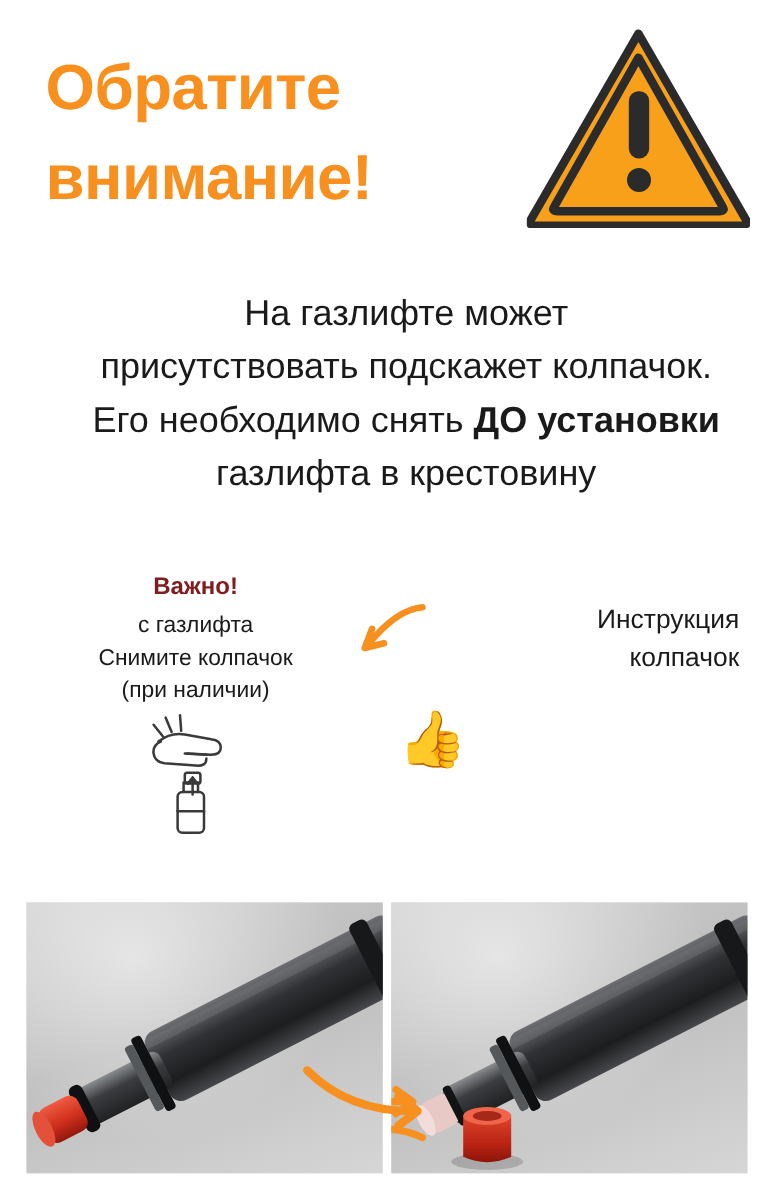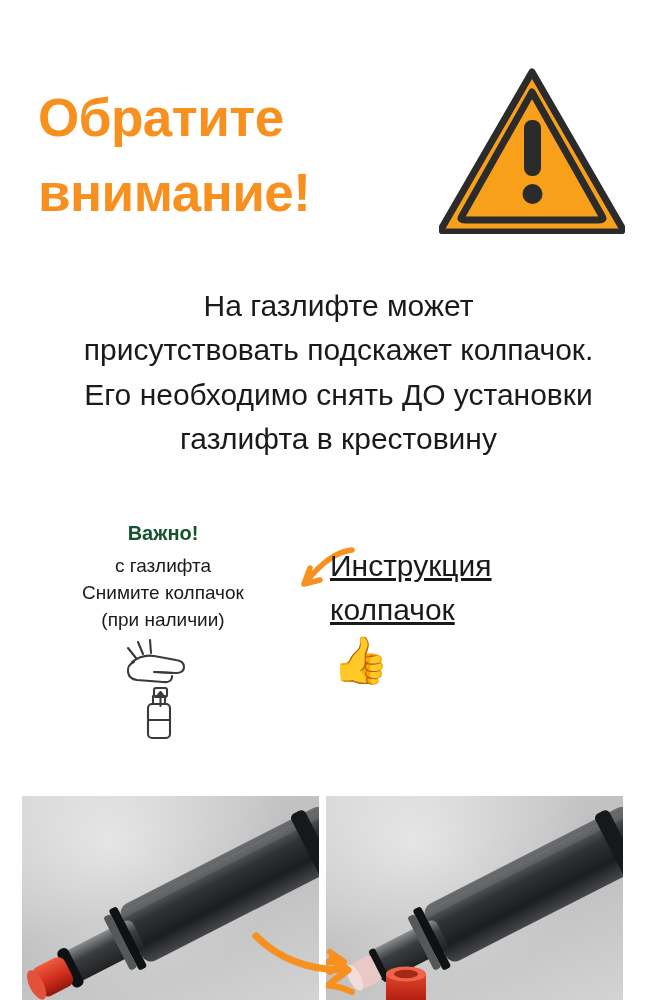--- a/index.html
+++ b/index.html
@@ -25,7 +25,6 @@
   .header {
     position: relative;
     height: 215px;
-    margin-top: 44px;
   }
   .headline {
     position: absolute;

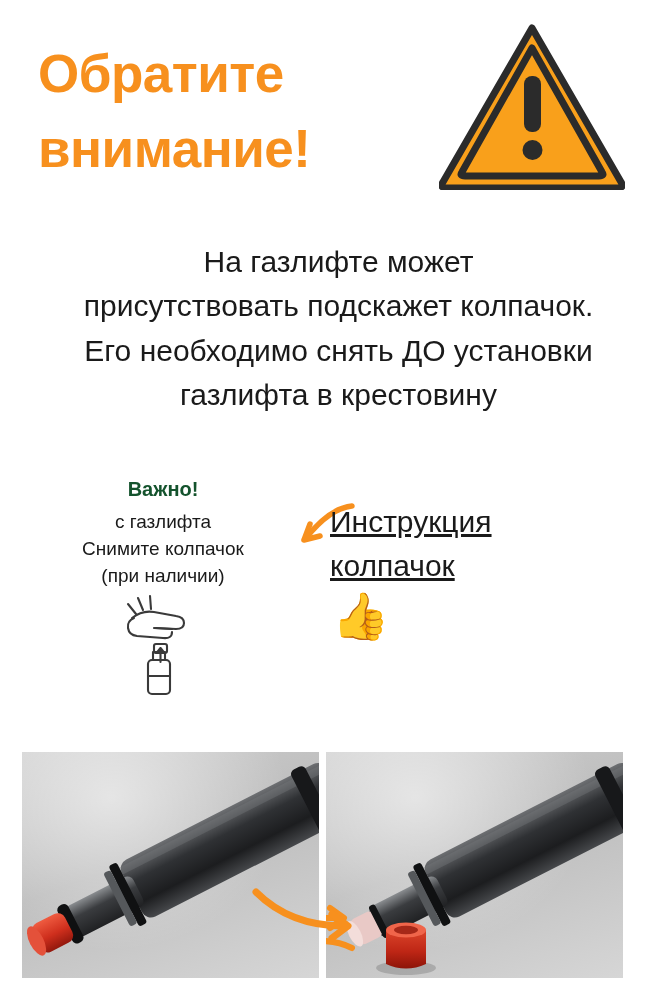--- a/index.html
+++ b/index.html
@@ -62,7 +62,7 @@
     margin-left: 16px;
   }
   .para .bold {
-    font-weight: normal;
+    font-weight: bold;
   }
 
   

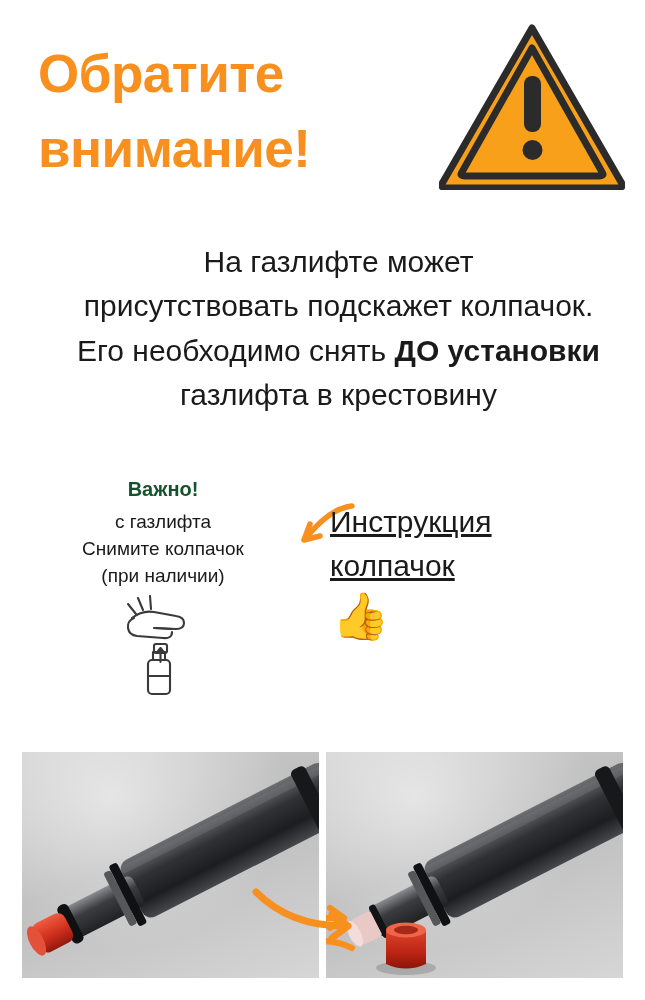--- a/index.html
+++ b/index.html
@@ -84,7 +84,7 @@
   .note-title {
     font-size: 20px;
     font-weight: bold;
-    color: #14532d;
+    color: #7f1d1d;
     margin-bottom: 8px;
   }
   .note-text {

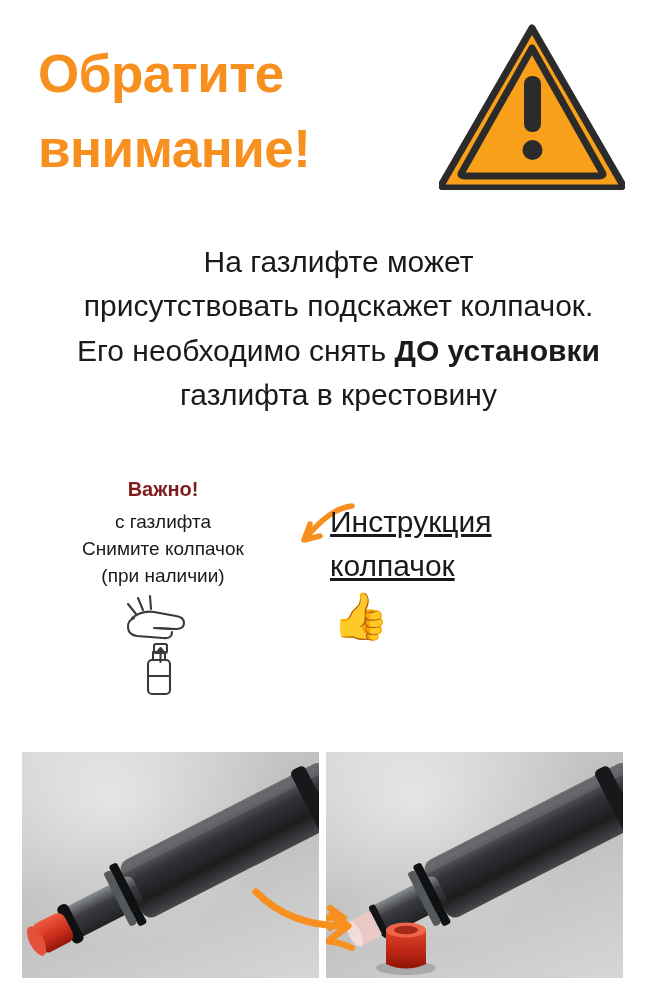--- a/index.html
+++ b/index.html
@@ -114,12 +114,12 @@
     left: 330px;
     top: 22px;
     width: 300px;
-    font-size: 30px;
+    text-align: right;
+    font-size: 22px;
     line-height: 1.47;
     color: #1a1a1a;
     padding-right: 14px;
     box-sizing: border-box;
-    text-decoration: underline;
   }
 
   .thumb {

